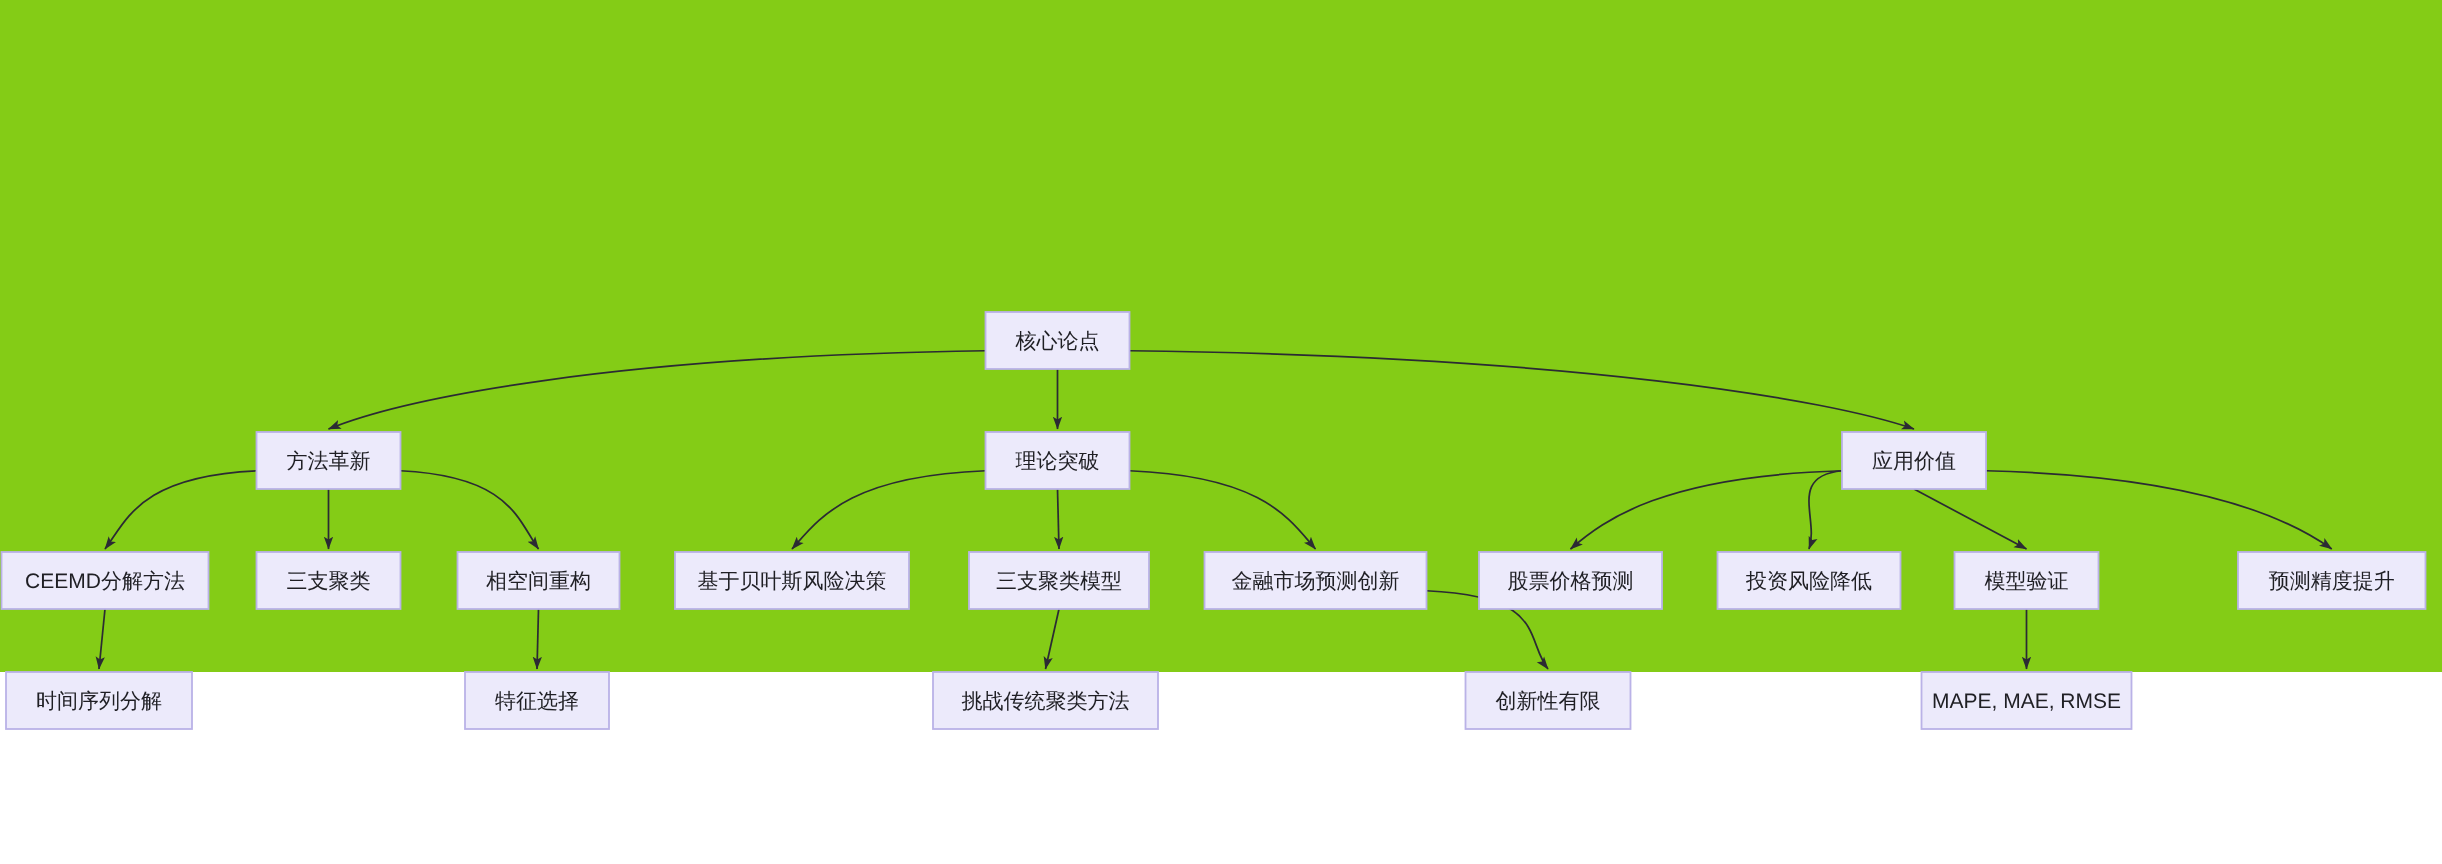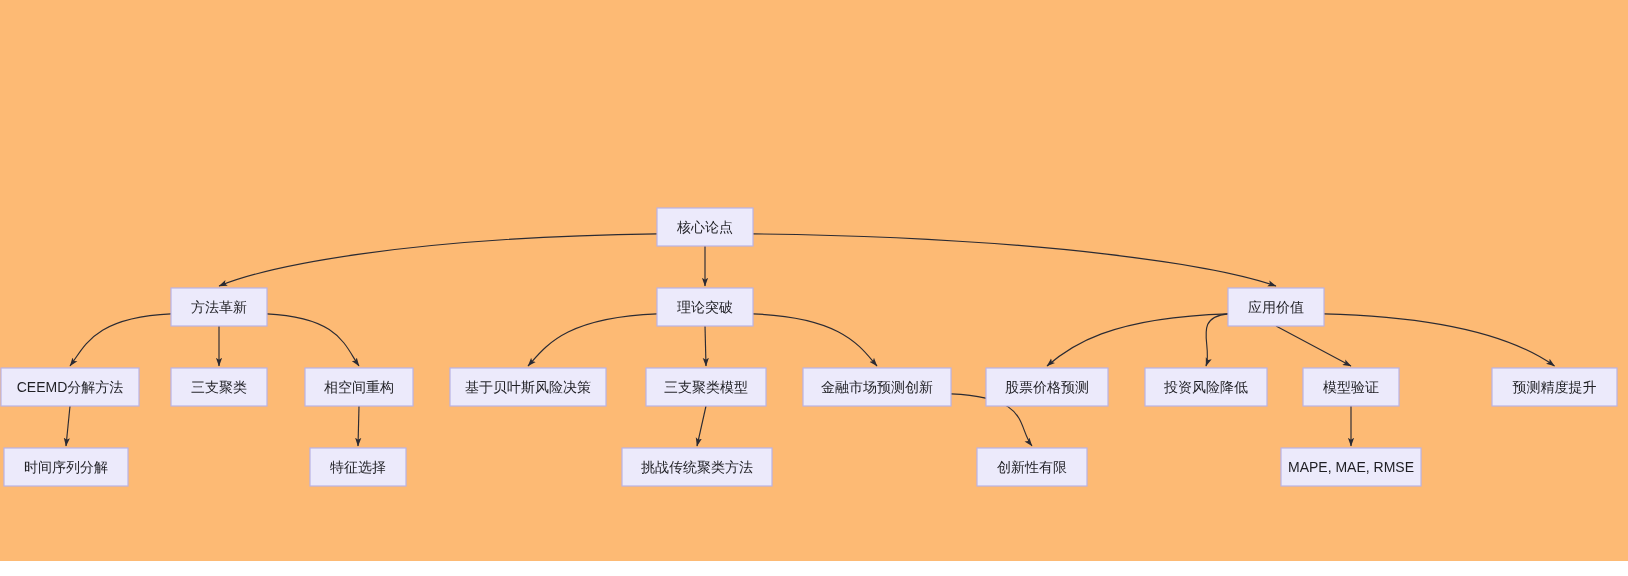--- a/index.html
+++ b/index.html
@@ -16,8 +16,8 @@
   #diagram-root {
     position: relative;
     width: 1628px;
-    height: 561px;
-    background: #fdba74;
+    height: 448px;
+    background: #84cc16;
   }
   svg#flow {
     position: absolute;

